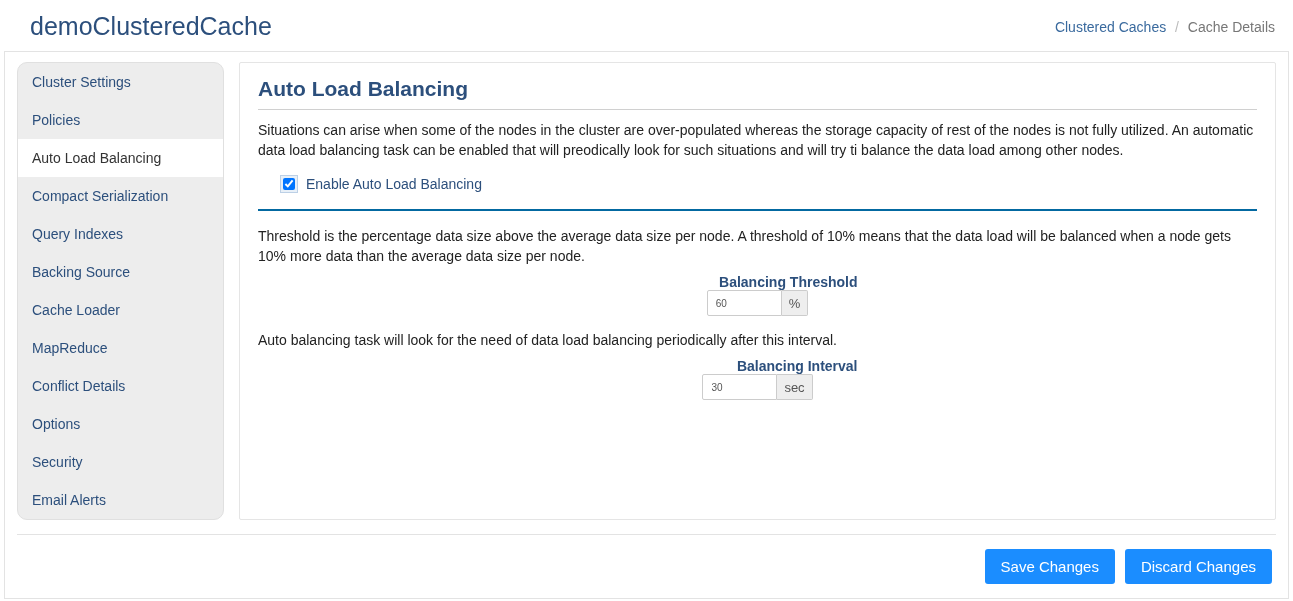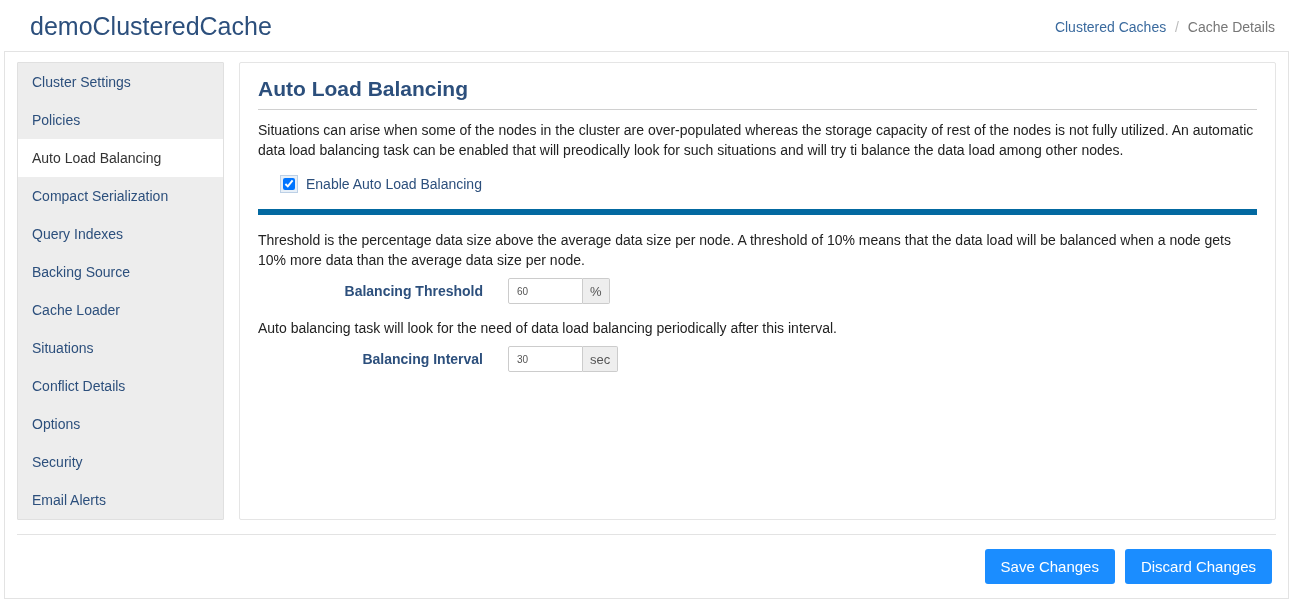--- a/index.html
+++ b/index.html
@@ -52,7 +52,7 @@
       flex-shrink: 0;
       background: #ededed;
       border: 1px solid #e0e0e0;
-      border-radius: 1px;
+      border-radius: 10px;
     }
     .sidebar-item {
       padding: 11px 14px;

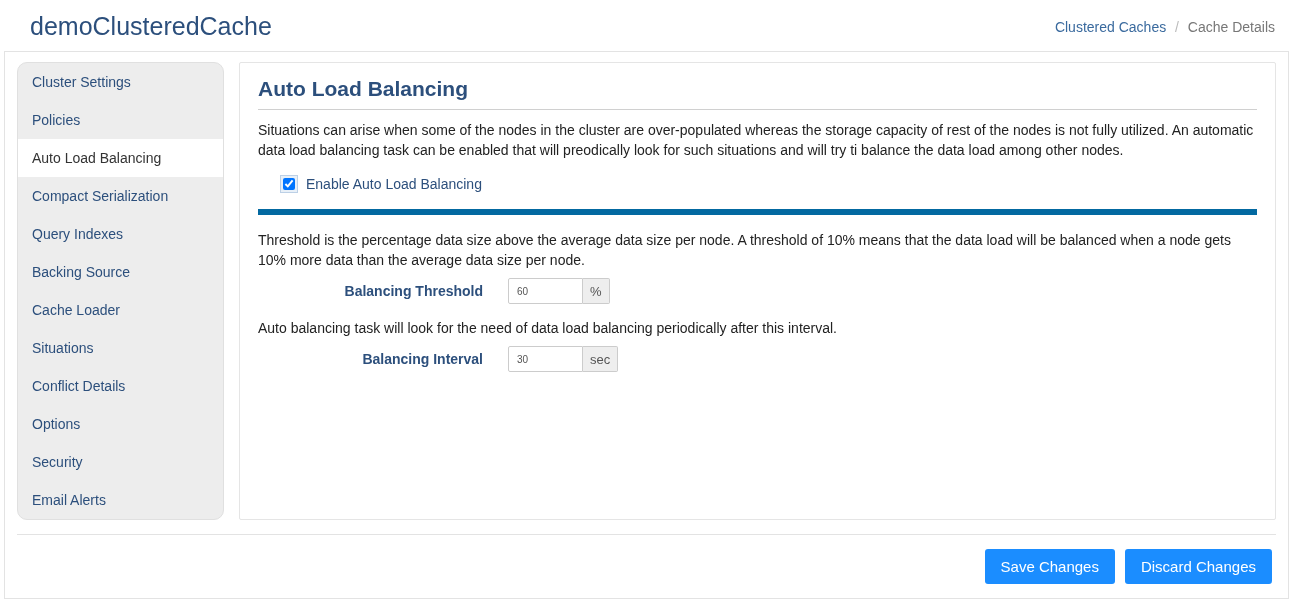--- a/index.html
+++ b/index.html
@@ -86,7 +86,7 @@
     }
     .checkbox-row {
       padding: 6px 0 16px 22px;
-      border-bottom: 6px solid #0369a1;
+      border-bottom: 2px solid #0369a1;
       margin-bottom: 15px;
       display: flex;
       align-items: center;

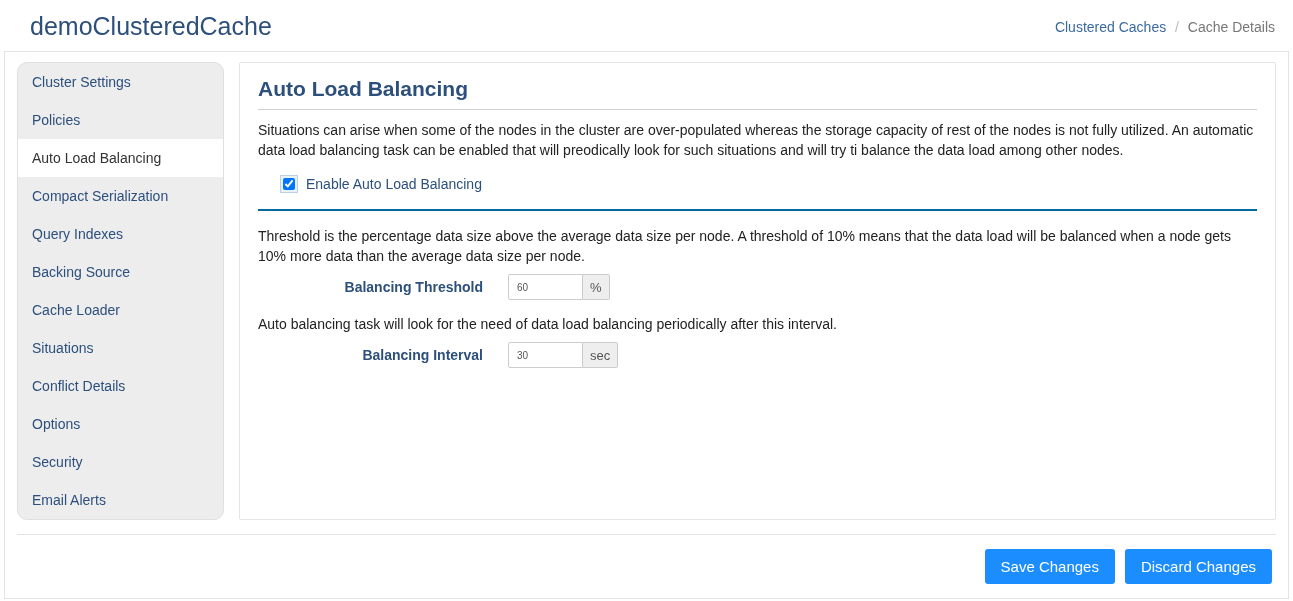--- a/index.html
+++ b/index.html
@@ -114,6 +114,7 @@
       display: flex;
       align-items: center;
       margin: 6px 0 14px 0;
+      flex-direction: column;
     }
     .form-label {
       width: 250px;

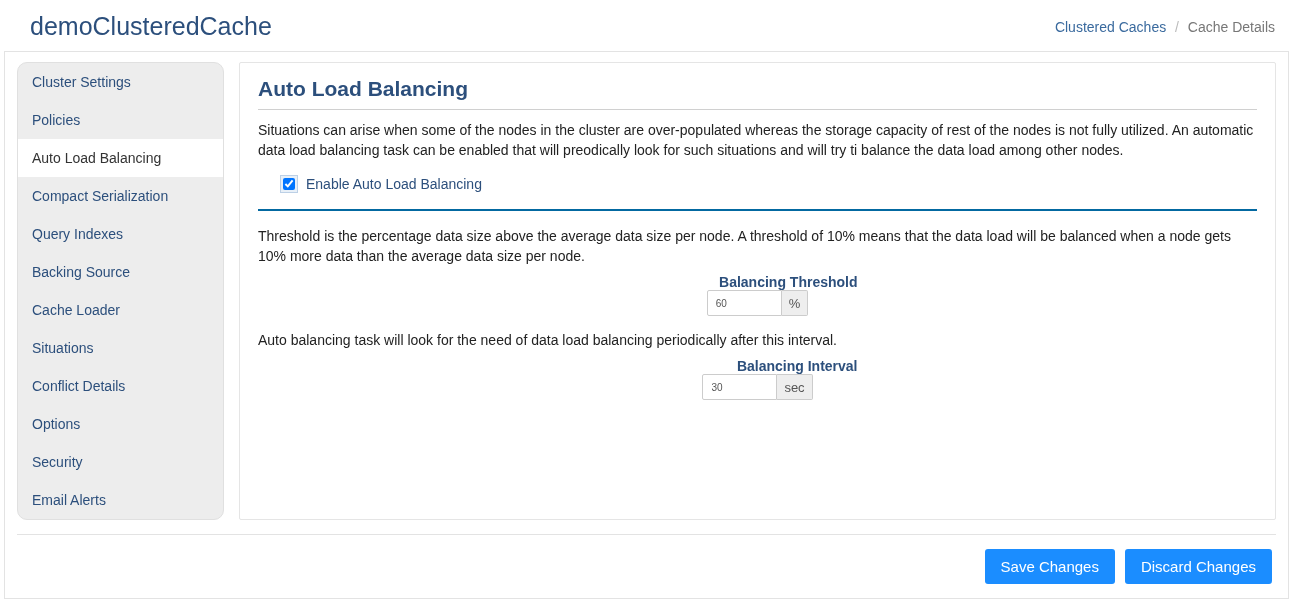--- a/index.html
+++ b/index.html
@@ -199,7 +199,7 @@
         <div class="sidebar-item">Query Indexes</div>
         <div class="sidebar-item">Backing Source</div>
         <div class="sidebar-item">Cache Loader</div>
-        <div class="sidebar-item">Situations</div>
+        <div class="sidebar-item">MapReduce</div>
         <div class="sidebar-item">Conflict Details</div>
         <div class="sidebar-item">Options</div>
         <div class="sidebar-item">Security</div>

